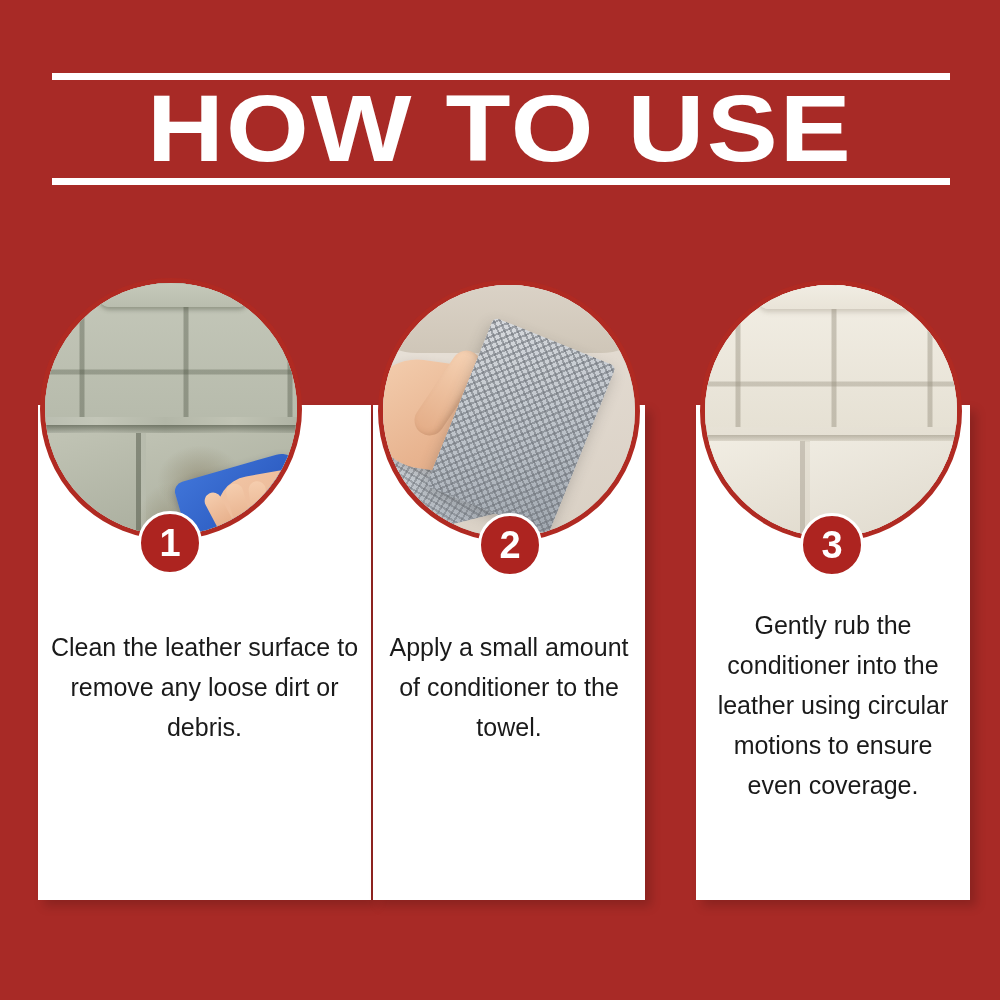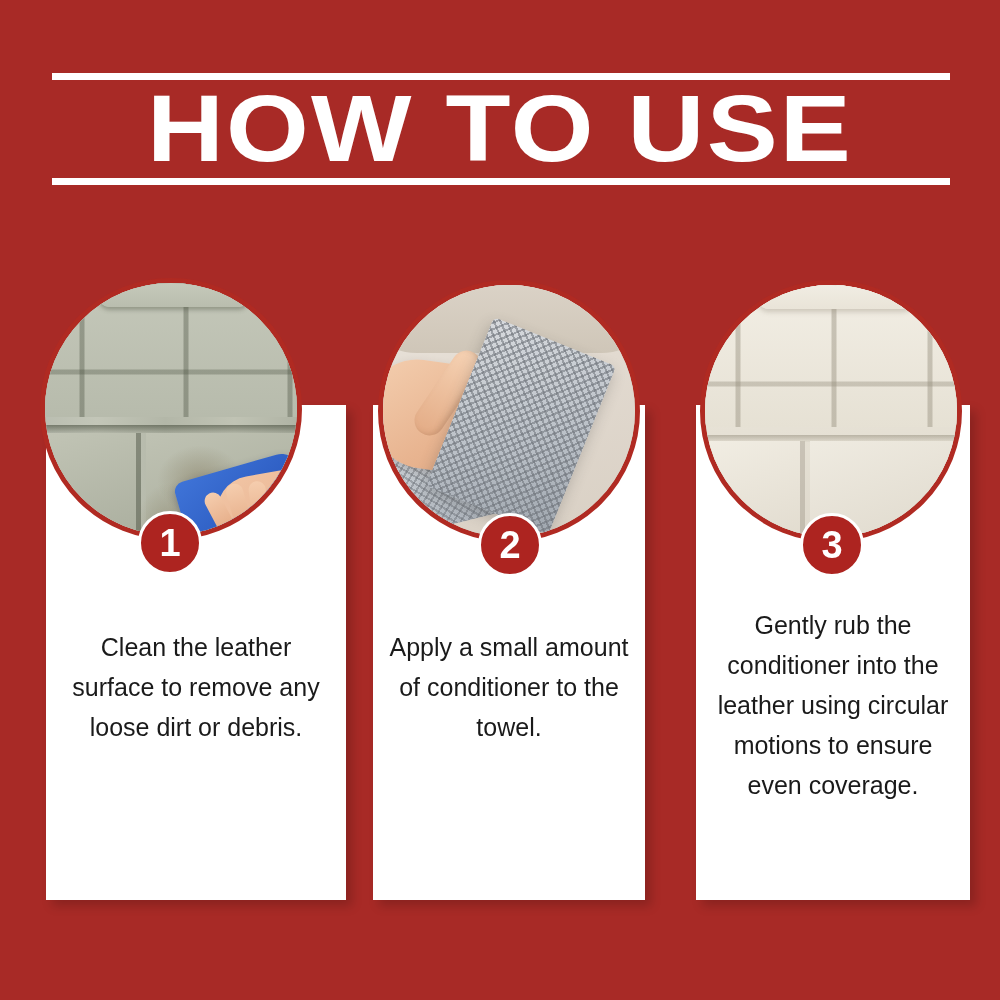--- a/index.html
+++ b/index.html
@@ -67,7 +67,7 @@
     background: #ffffff;
     box-shadow: 6px 6px 10px rgba(0,0,0,0.18);
   }
-  .step-card.c0 { left: 46px;  width: 300px; }
+  .step-card.c0 { left: 38px;  width: 333px; }
   .step-card.c1 { left: 373px; width: 272px; }
   .step-card.c2 { left: 696px; width: 274px; padding-left: 20px; }
 

